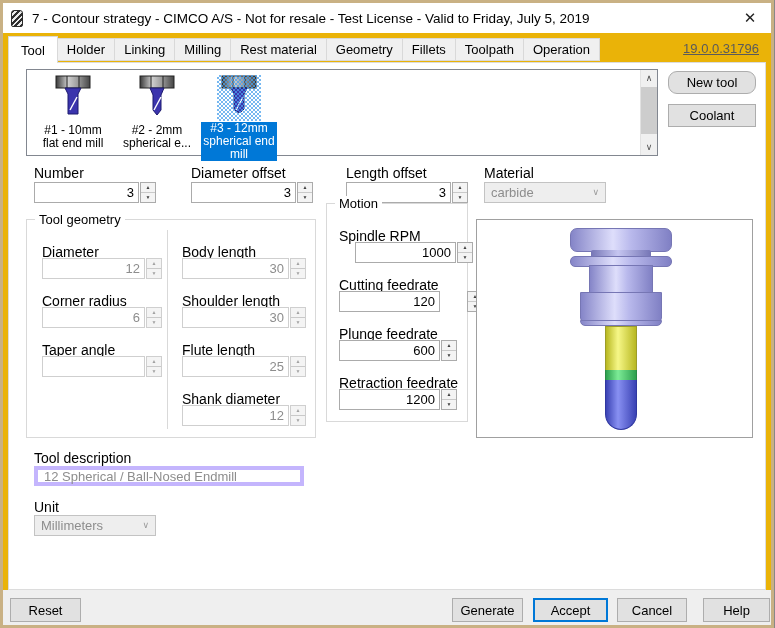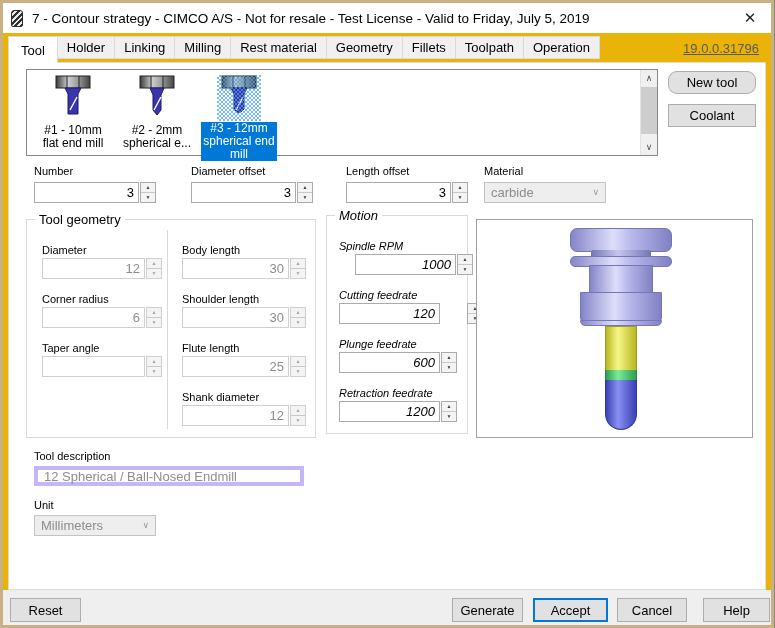--- a/index.html
+++ b/index.html
@@ -18,7 +18,7 @@
   .close-btn { position:absolute; right:10px; top:4px; width:22px; height:22px; display:flex; align-items:center; justify-content:center;
     font-size:15px; color:#222; cursor:default; }
   
-  .tabs { position:absolute; left:5px; top:33px; height:27px; display:flex; align-items:flex-start; z-index:3; }
+  .tabs { position:absolute; left:5px; top:33px; height:27px; display:flex; align-items:center; z-index:3; }
   .tab { height:23px; padding:0 9px; display:flex; align-items:center; background:#f0f0f0;
     border:1px solid #d9d9d9; margin-right:-1px; font-size:13px; white-space:nowrap; }
   .tab.active { height:27px; background:#fff; border-bottom:none; z-index:4; padding:0 12px; }

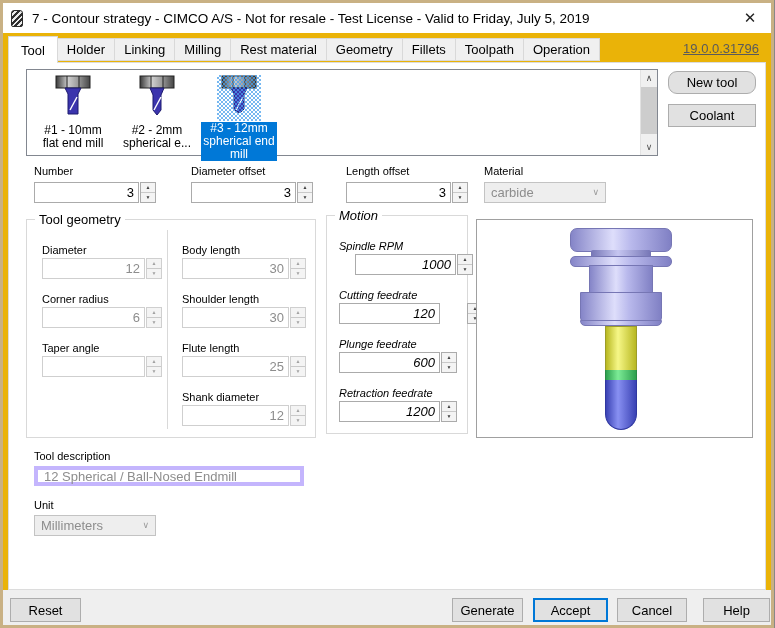--- a/index.html
+++ b/index.html
@@ -51,7 +51,7 @@
   .newtool-btn { position:absolute; left:659px; top:8px; width:88px; height:23px;border-radius:9px; }
   .coolant-btn { position:absolute; left:659px; top:41px; width:88px; height:23px; }
   
-  .lbl { position:absolute; font-size:11px; white-space:nowrap; }
+  .lbl { position:absolute; font-size:14px; white-space:nowrap; }
   .spinfield { position:absolute; display:flex; height:21px; }
   .sf-text { width:105px; height:21px; border:1px solid #ababab; background:#fff; text-align:right;
     padding:2px 4px 0 0; font-size:13px; }

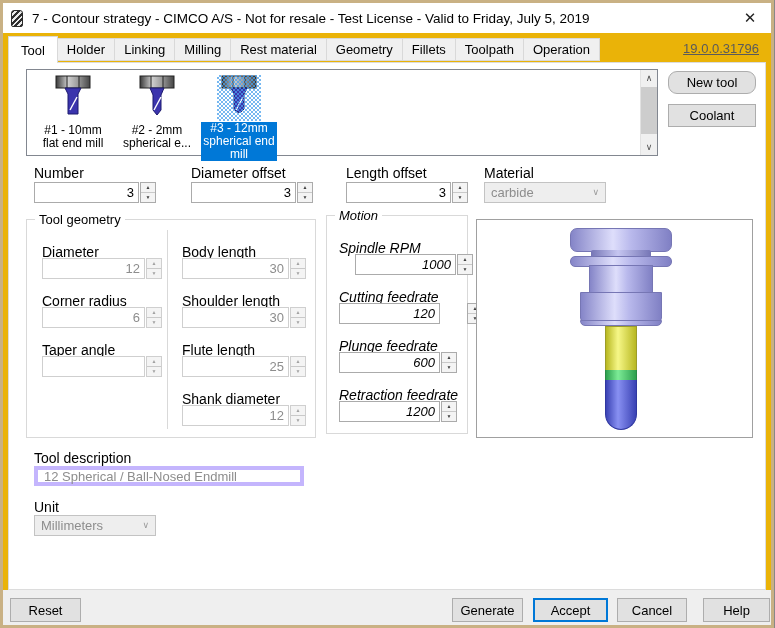--- a/index.html
+++ b/index.html
@@ -292,7 +292,7 @@
       </div>
     </div>
 
-    <div class="groupbox" style="left:317px; top:152px; width:142px; height:219px;font-style:italic;">
+    <div class="groupbox" style="left:317px; top:140px; width:142px; height:219px;">
       <div class="group-title">Motion</div>
 
       <div class="lbl" style="left:12px; top:24px;">Spindle RPM</div>

